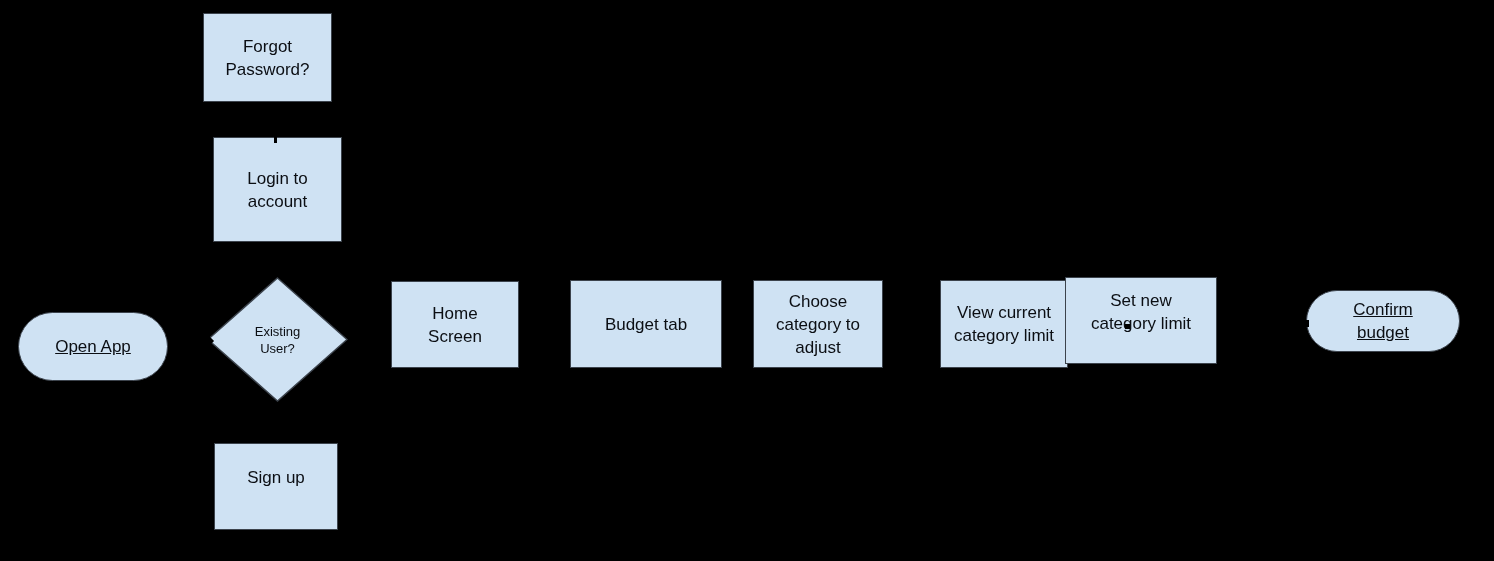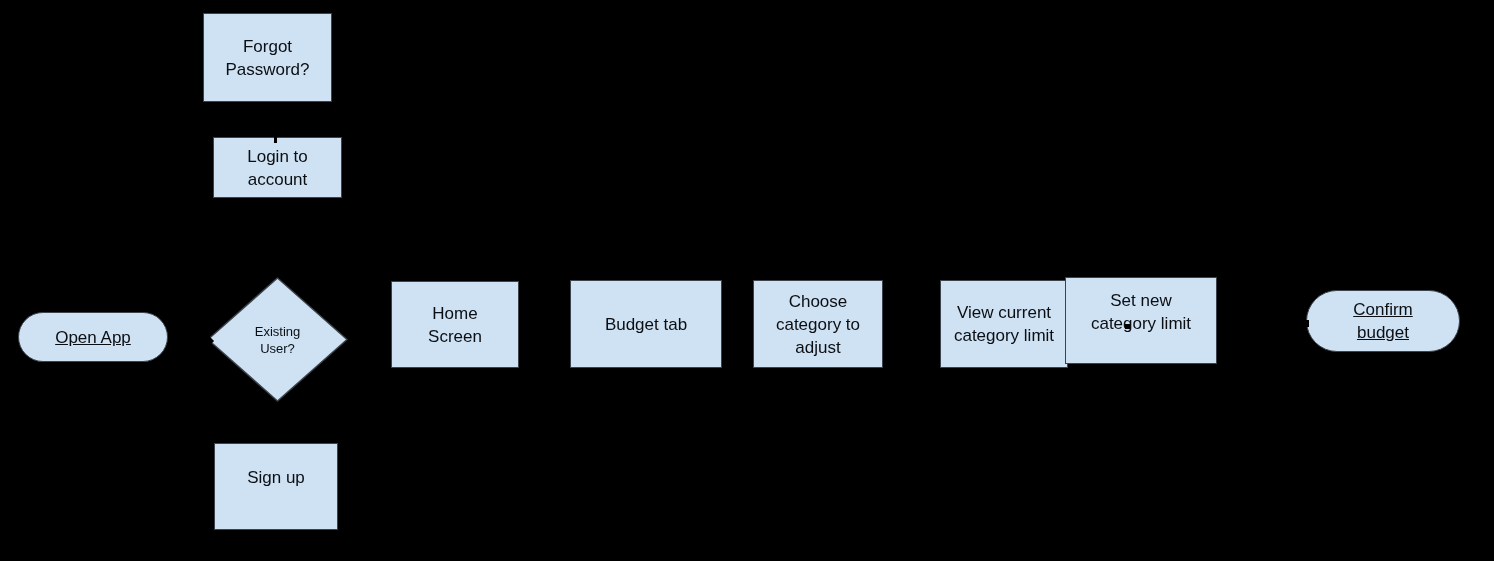--- a/index.html
+++ b/index.html
@@ -30,7 +30,7 @@
   
   #n-open-app        {left:18px;  top:312px; width:150px; height:50px;}
   #n-forgot-password {left:203px; top:13px;  width:129px; height:89px;}
-  #n-login           {left:213px; top:137px; width:129px; height:61px;}
+  #n-login           {left:213px; top:137px; width:129px; height:105px;}
   #n-existing-user   {left:207px; top:277px; width:141px; height:125px;}
   #n-sign-up         {left:214px; top:443px; width:124px; height:87px; padding-bottom:18px;}
   #n-home-screen     {left:391px; top:281px; width:128px; height:87px;}

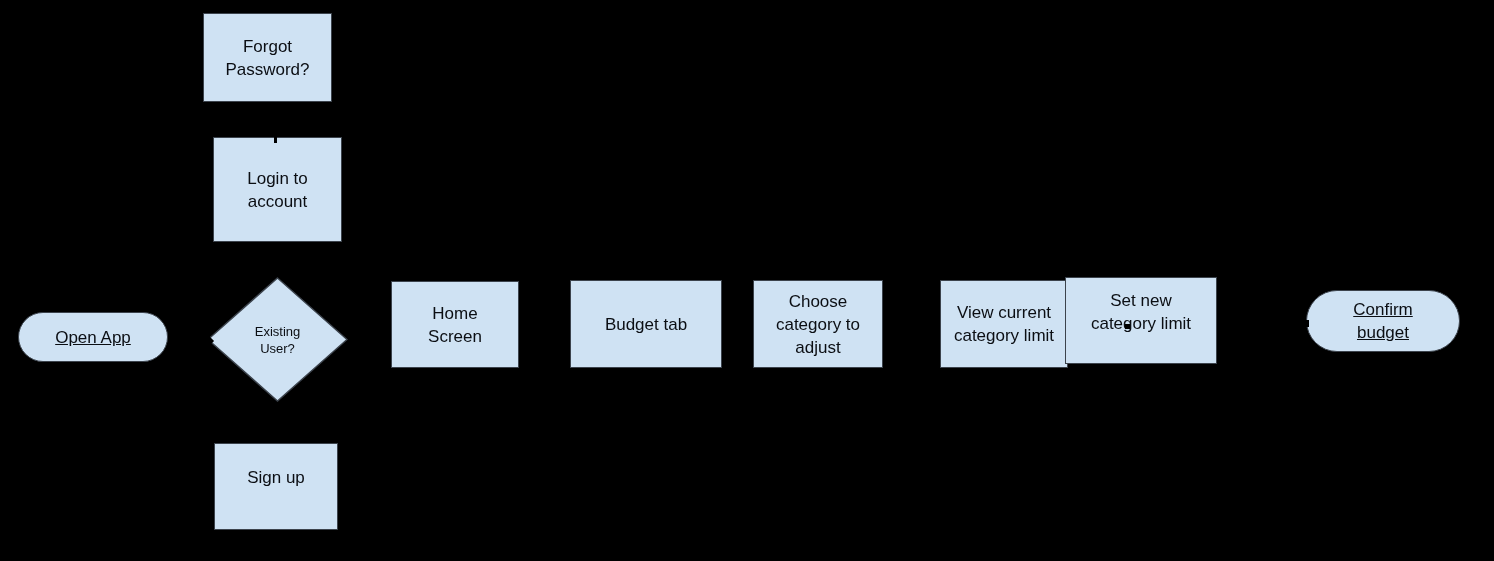--- a/index.html
+++ b/index.html
@@ -28,7 +28,7 @@
   .diamond .lbl{font-size:13px;line-height:17px;}
 
   
-  #n-open-app        {left:18px;  top:312px; width:150px; height:50px;}
+  #n-open-app        {left:18px;  top:312px; width:150px; height:69px;}
   #n-forgot-password {left:203px; top:13px;  width:129px; height:89px;}
   #n-login           {left:213px; top:137px; width:129px; height:105px;}
   #n-existing-user   {left:207px; top:277px; width:141px; height:125px;}

